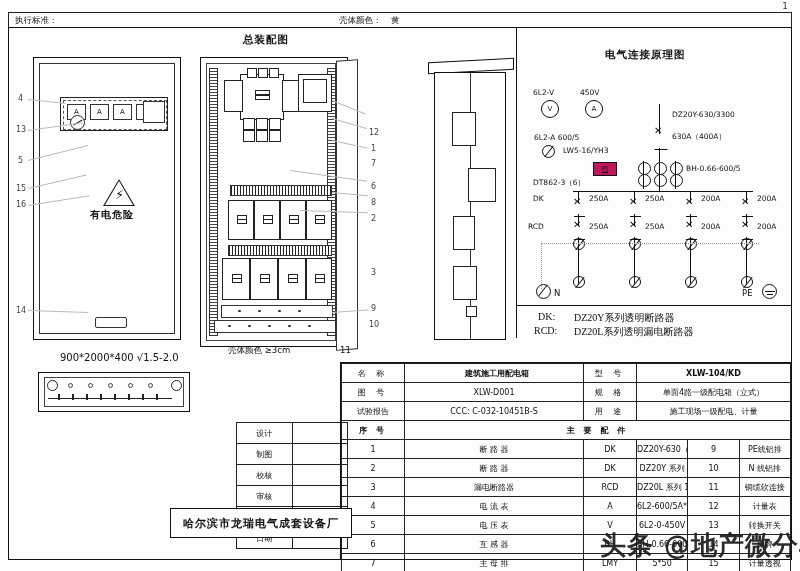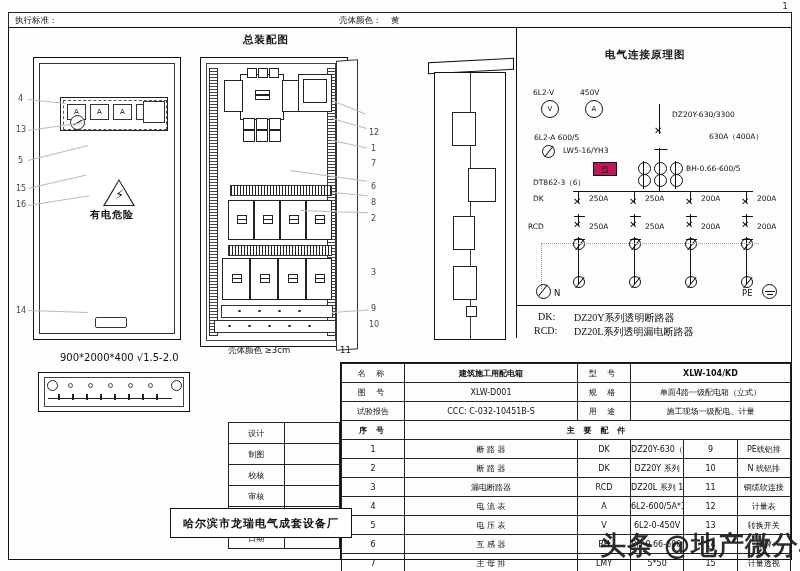--- a/index.html
+++ b/index.html
@@ -278,7 +278,7 @@
   <div class="abs" style="left:652px;top:137px;width:13px;height:12px;border-bottom:1.3px solid #111;transform:skewX(22deg);"></div>
   <div class="vline" style="left:659px;top:148px;height:44px;"></div>
   <div class="sch-t" style="left:672px;top:110px;">DZ20Y-630/3300</div>
-  <div class="sch-t" style="left:672px;top:132px;margin-left:37px;">630A（400A）</div>
+  <div class="sch-t" style="left:672px;top:132px;">630A（400A）</div>
 
   <div class="ct" style="left:638px;top:162px;"></div>
   <div class="ct" style="left:654px;top:162px;"></div>

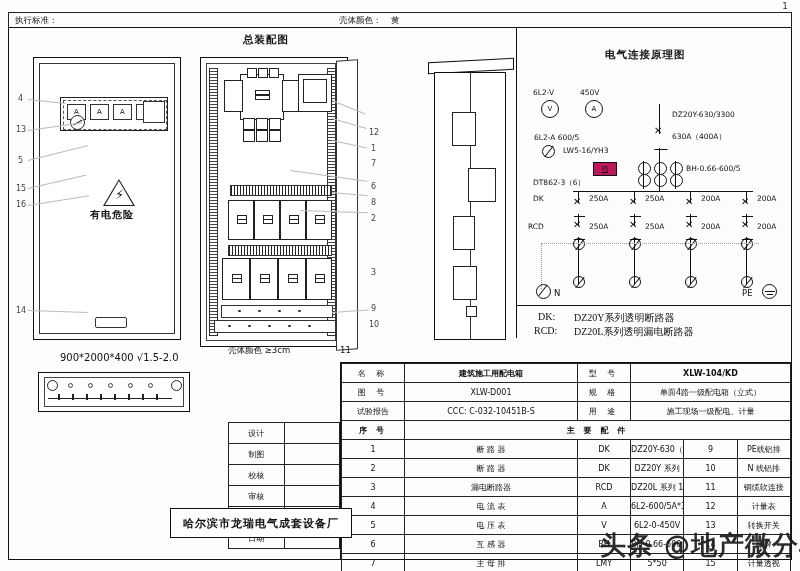--- a/index.html
+++ b/index.html
@@ -363,7 +363,7 @@
       <tbody>
           <tr>
         <td class="sp" style="width:62px;">名    称</td>
-        <td class="bold" style="width:172px;">建筑施工用配电箱</td>
+        <td class="bold" style="width:172px;padding-left:6px;">建筑施工用配电箱</td>
         <td class="sp" style="width:52px;">型    号</td>
         <td colspan="3" class="bold">XLW-104/KD</td>
       </tr>

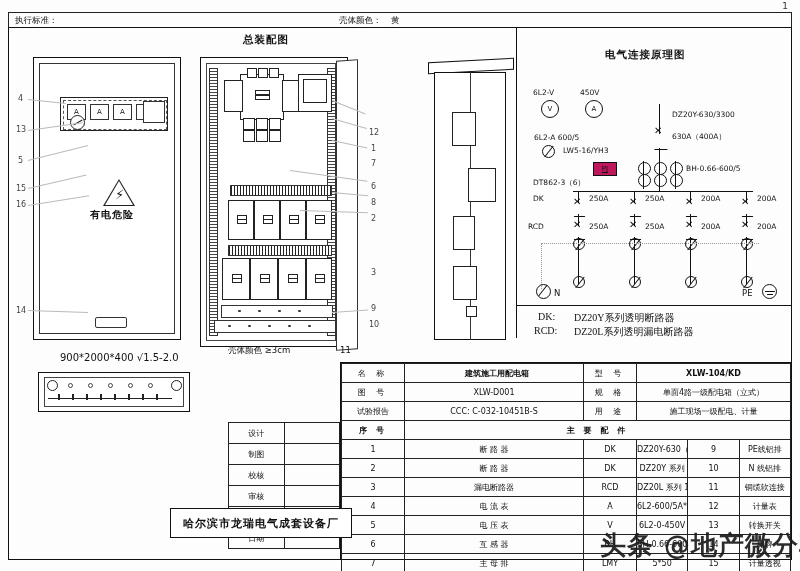--- a/index.html
+++ b/index.html
@@ -103,7 +103,7 @@
   td.sp{letter-spacing:4px;}
   
   #sigtbl{position:absolute;left:228px;top:422px;width:112px;height:108px;}
-  #sigtbl table{border-collapse:collapse;width:100%;height:100%;table-layout:fixed;}
+  #sigtbl table{border-collapse:collapse;width:100%;height:100%;table-layout:fixed;margin-left:8px;}
   #sigtbl td{border:0.9px solid #222;font-size:8px;text-align:center;height:18px;}
   #mfr{position:absolute;left:170px;top:508px;width:180px;height:28px;border:1.3px solid #111;
        display:flex;align-items:center;justify-content:center;font-size:11px;font-weight:bold;

